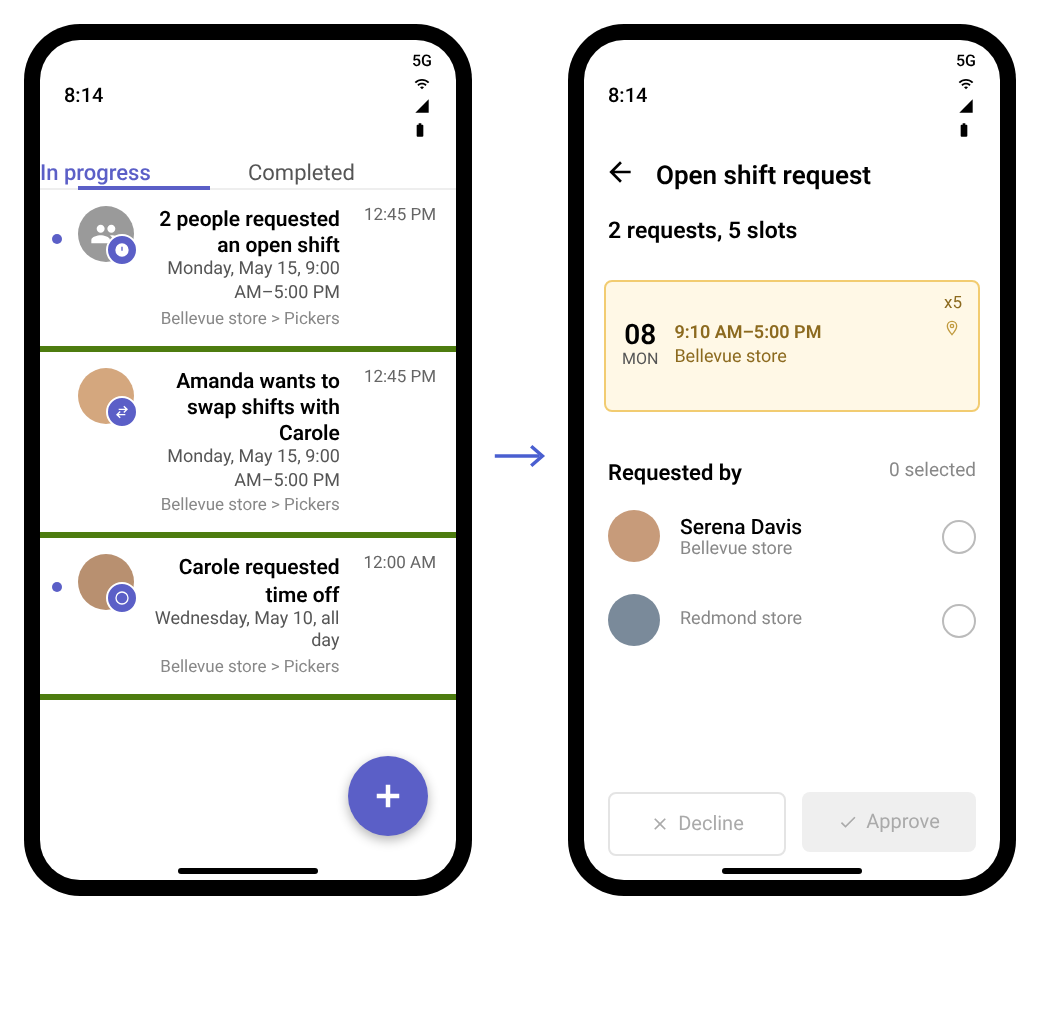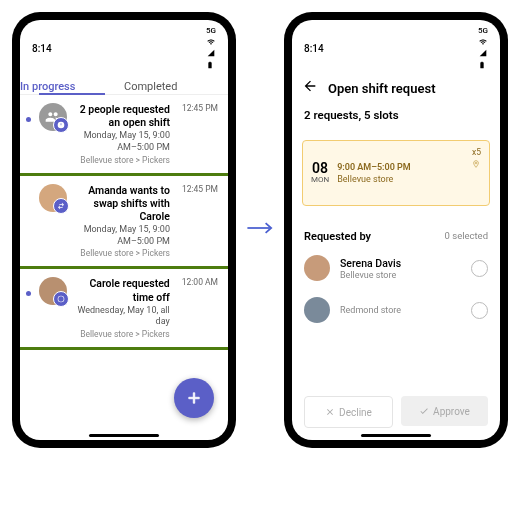--- a/index.html
+++ b/index.html
@@ -261,7 +261,7 @@
         <div class="shift-dow">MON</div>
       </div>
       <div class="shift-body">
-        <div class="shift-line bold">9:00 AM–5:00 PM</div>
+        <div class="shift-line bold">9:10 AM–5:00 PM</div>
         <div class="shift-line">Bellevue store</div>
       </div>
       <div class="shift-right">

